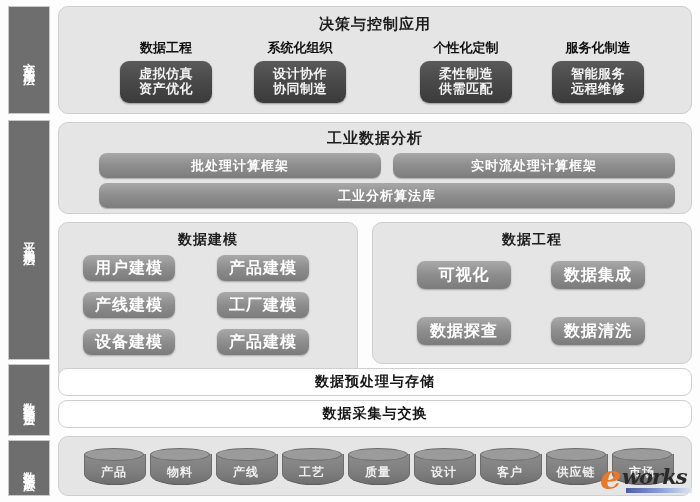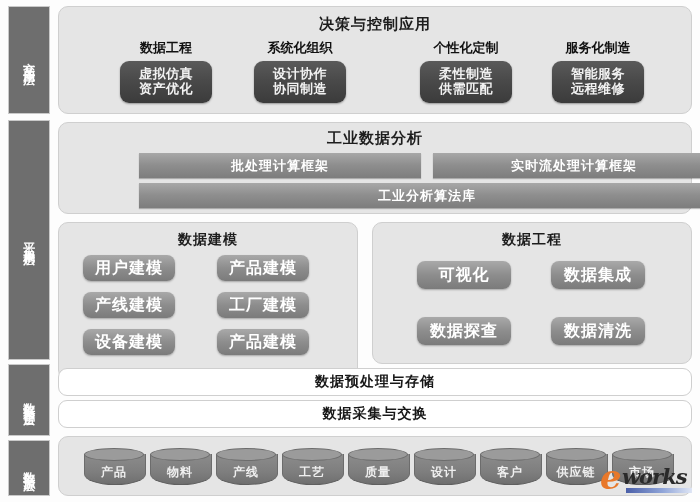--- a/index.html
+++ b/index.html
@@ -58,12 +58,12 @@
   #ana-panel{left:58px;top:122px;width:634px;height:92px;}
   #ana-title{top:6px;font-size:15px;}
   .grey-bar{
-    position:absolute;border-radius:0;
+    position:absolute;border-radius:8px;
     background:linear-gradient(180deg,#a8a8a8 0%,#8e8e8e 48%,#7d7d7d 100%);
     color:#fff;font-size:13px;font-weight:700;
     font-family:"DejaVu Sans","Liberation Sans",sans-serif;
     display:flex;align-items:center;justify-content:center;
-    box-shadow:0 1px 1px rgba(0,0,0,.25);letter-spacing:1px;margin-left:40px;
+    box-shadow:0 1px 1px rgba(0,0,0,.25);letter-spacing:1px;
   }
   #bar-batch{left:40px;top:30px;width:282px;height:25px;}
   #bar-stream{left:334px;top:30px;width:282px;height:25px;}

